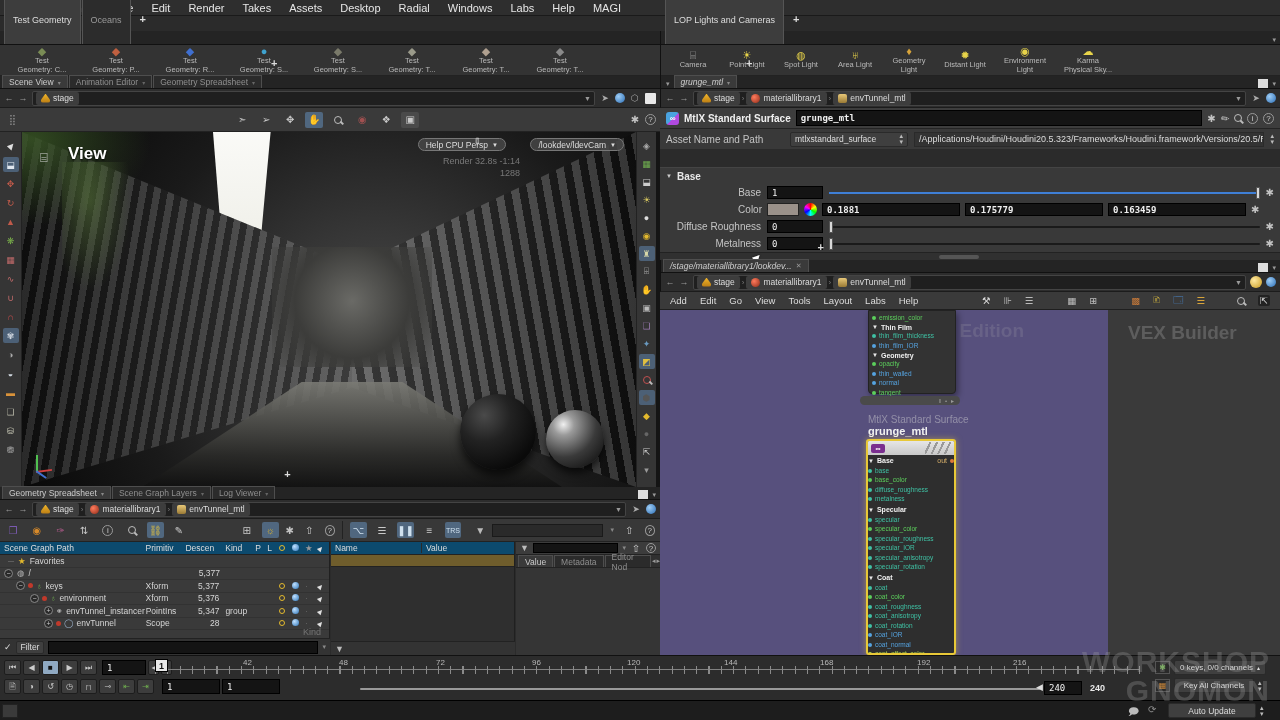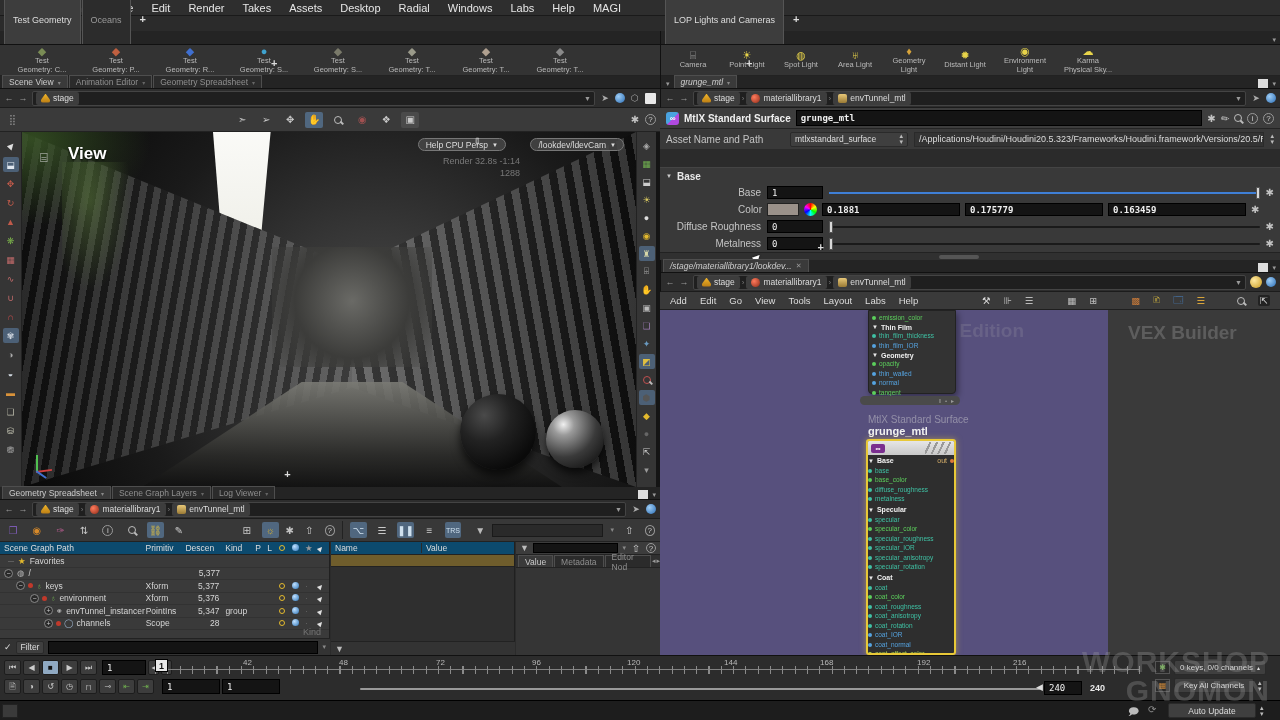--- a/index.html
+++ b/index.html
@@ -447,7 +447,7 @@
           <span class="exp">+</span>
           <span class="reddot"></span>
           <span style="color:#9ab0c8">◯</span>
-          <span>channels</span>
+          <span>envTunnel</span>
         </span>
       <span class="cell" style="width:40px">Scope</span>
       <span class="cell" style="width:40px;text-align:right;padding-right:6px">28</span>

